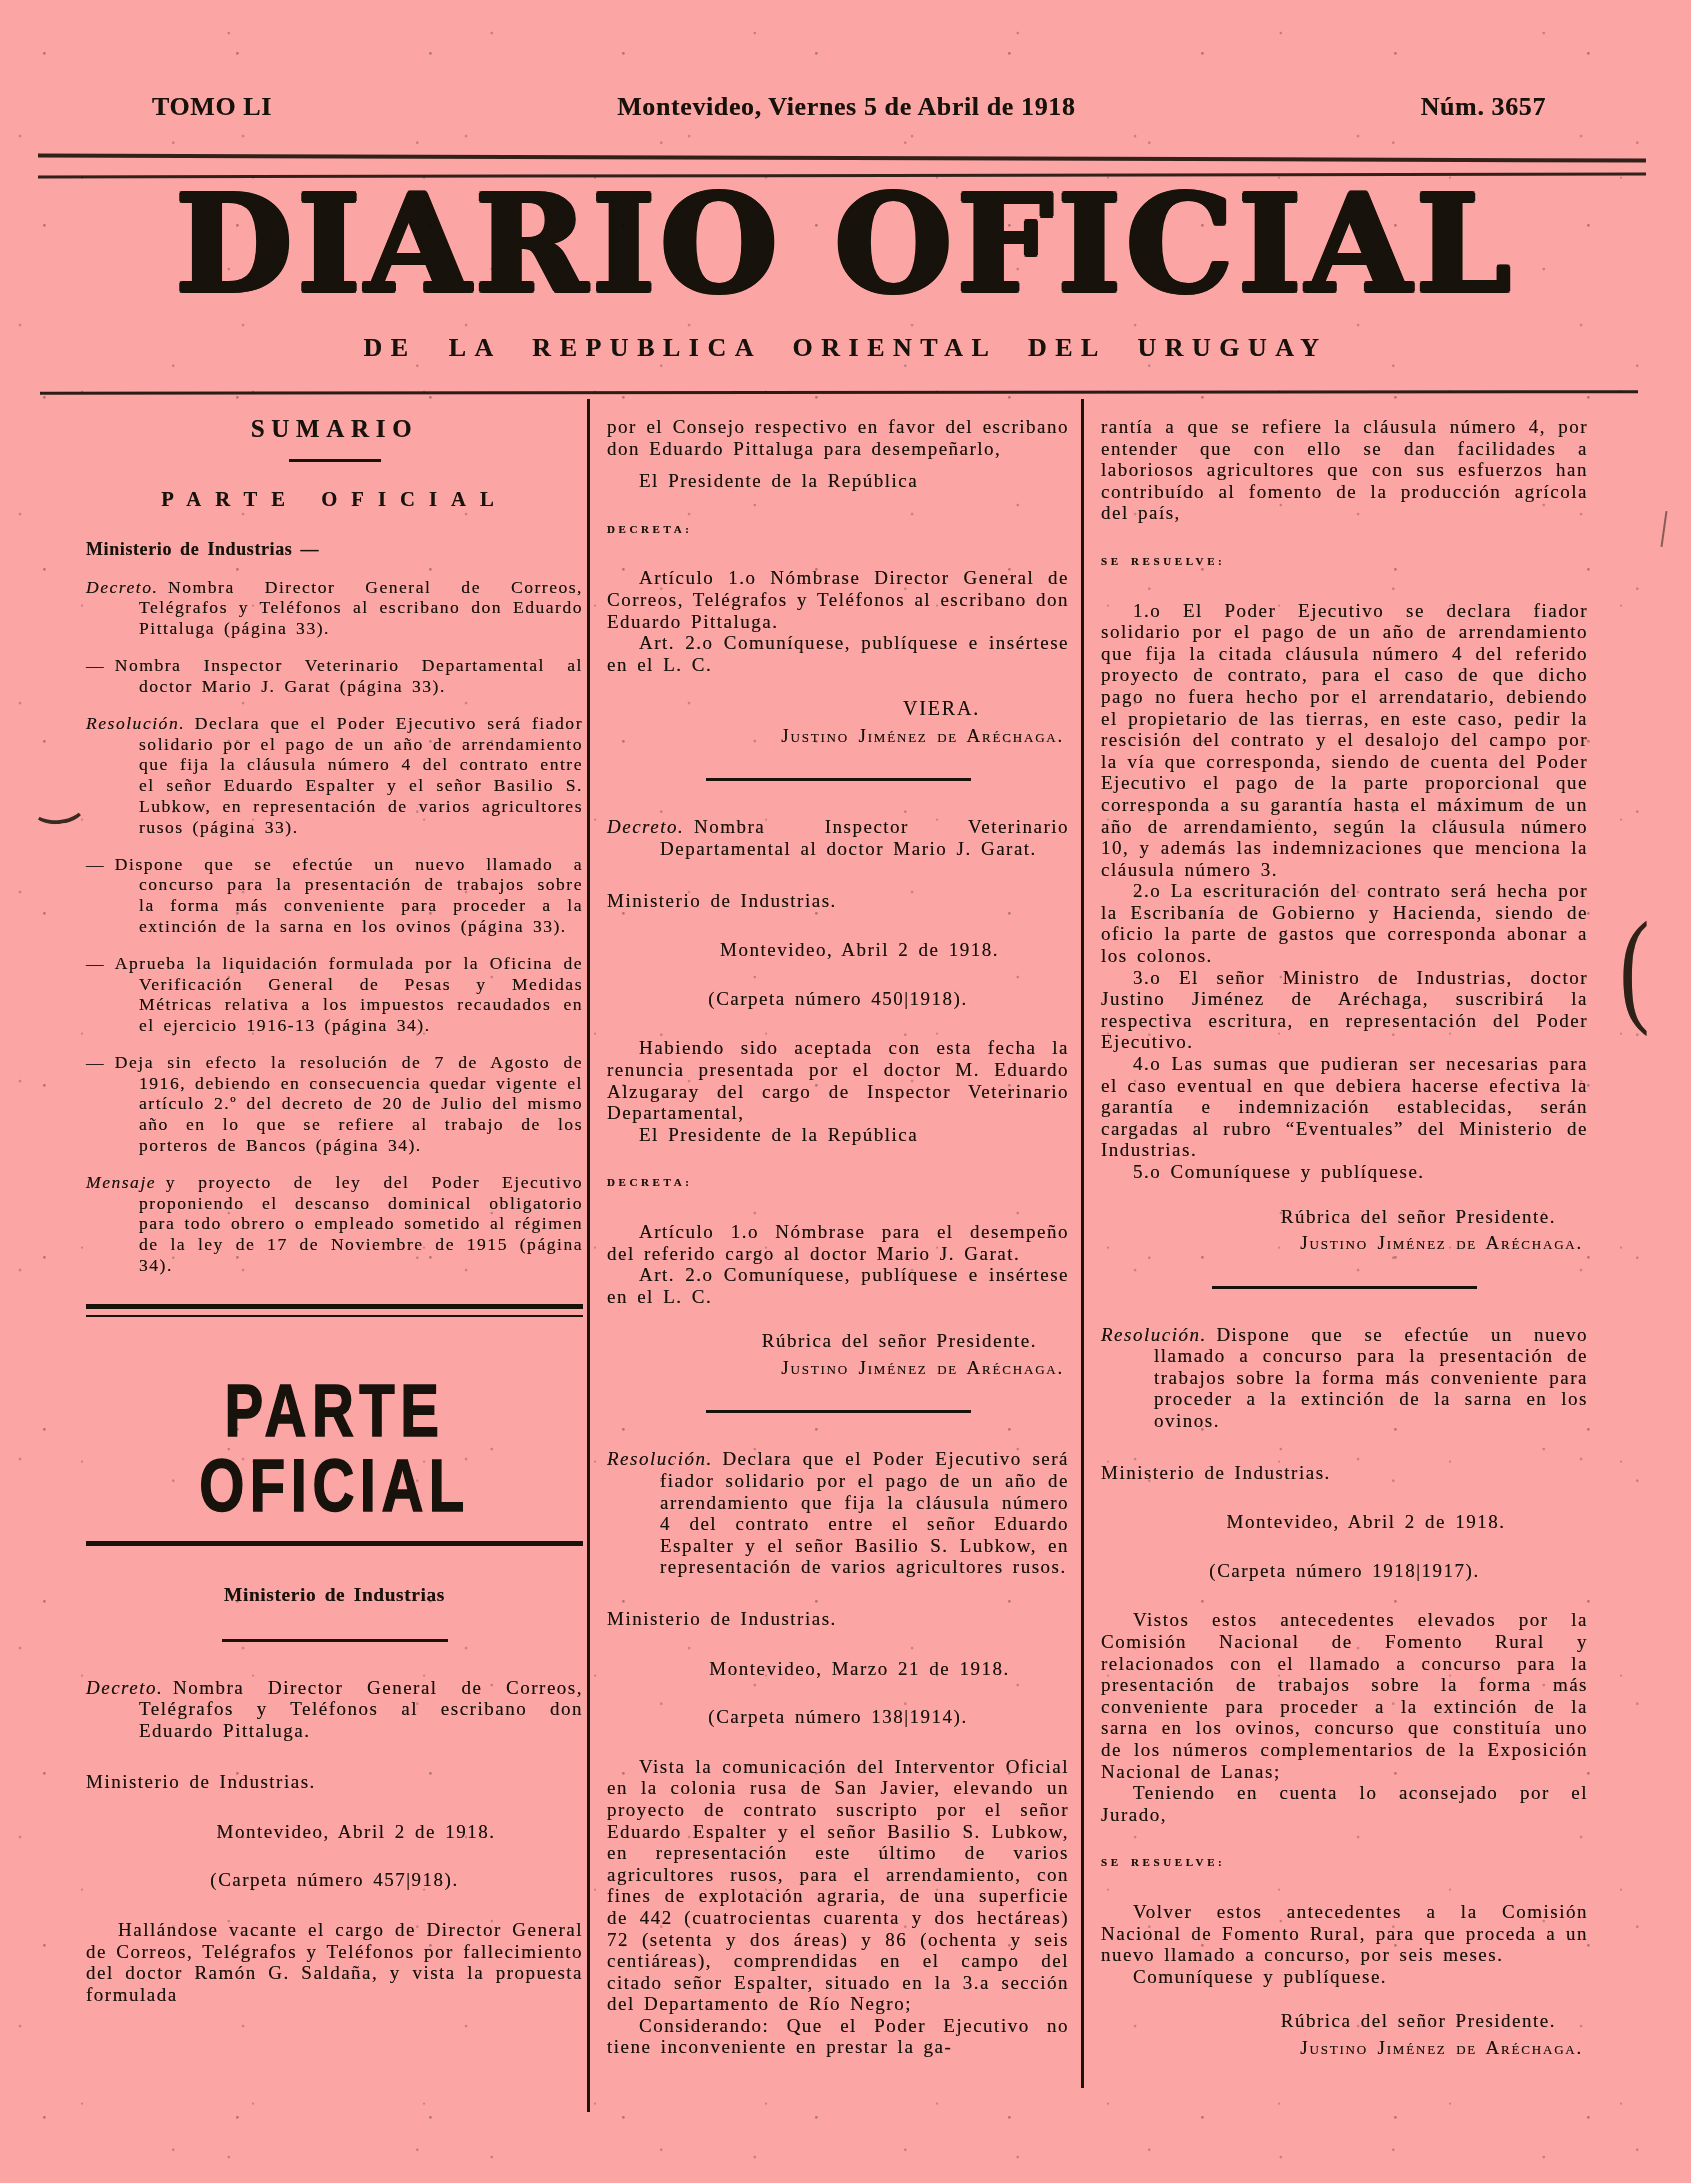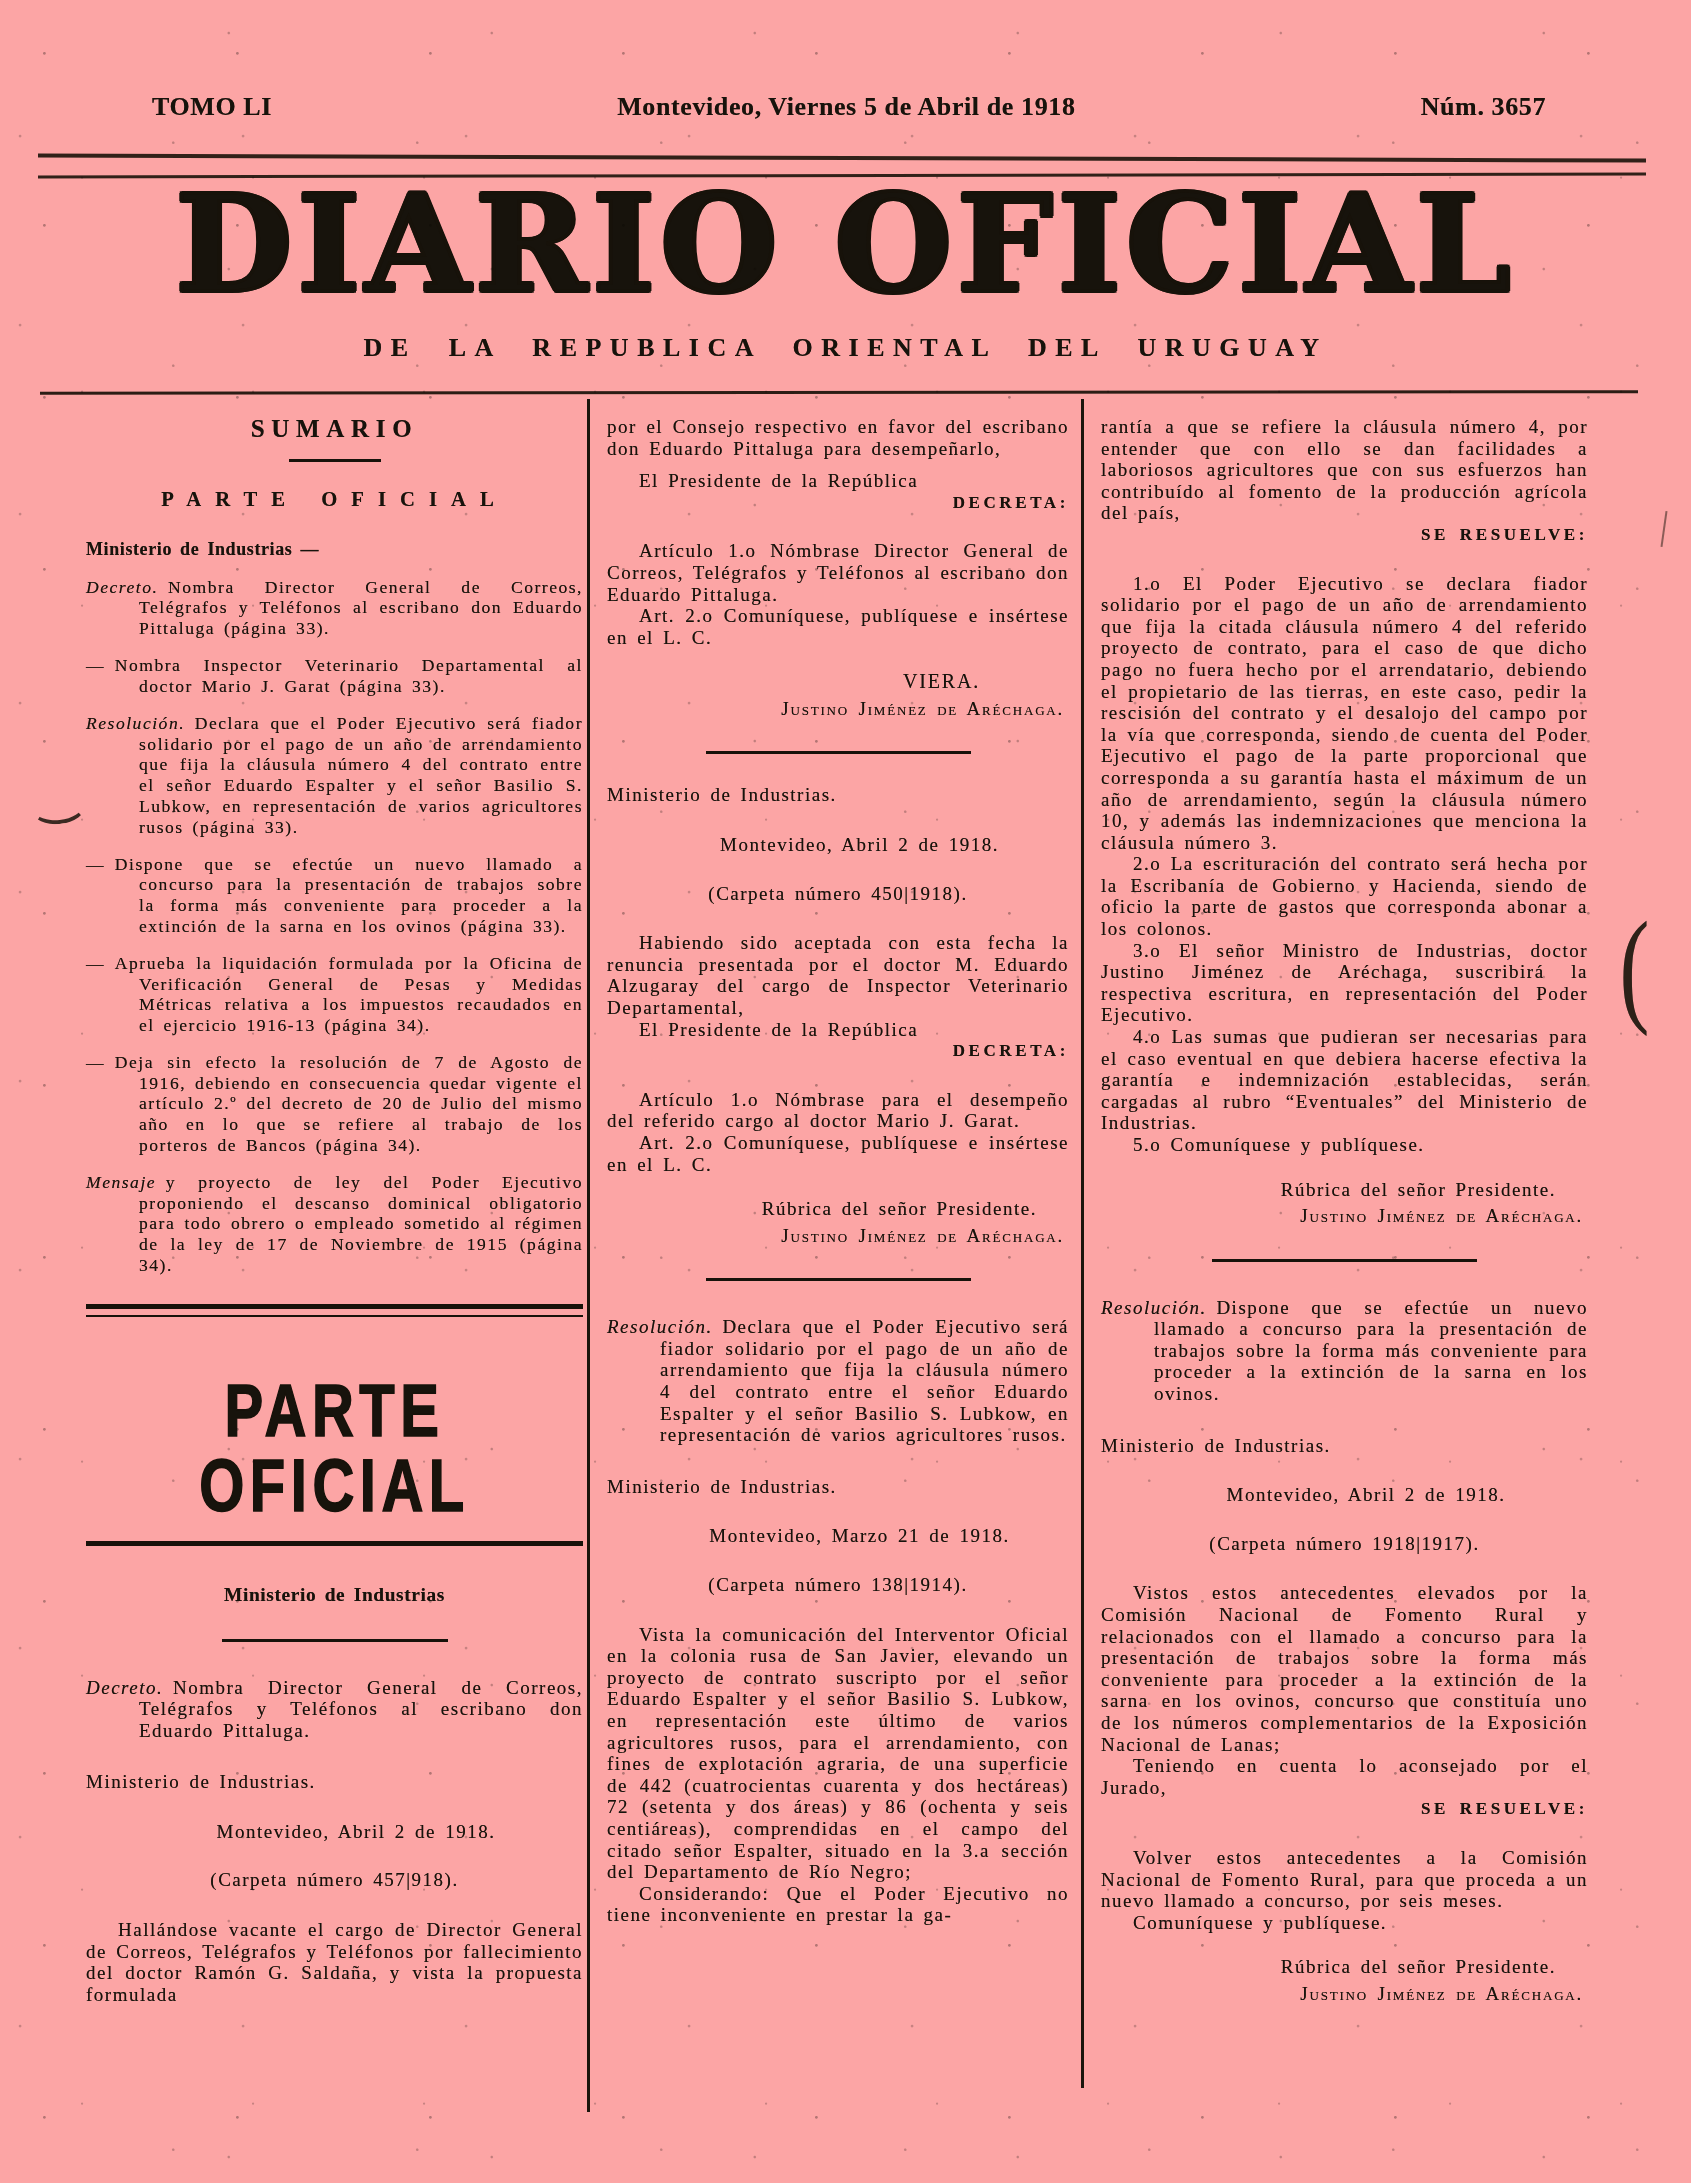--- a/index.html
+++ b/index.html
@@ -82,7 +82,7 @@
   .carpeta{text-align:center;margin-top:27px;}
   .bodypar{margin-top:28px;}
   
-  .decreta{text-align:right;font-weight:bold;font-size:17px;letter-spacing:3.6px;}
+  .decreta{text-align:left;font-weight:bold;font-size:11px;letter-spacing:3.6px;margin-top:27px;}
   .after-decreta{margin-top:27px;}
   .viera{text-align:center;padding-left:207px;margin-top:23px;font-size:20px;letter-spacing:1.8px;}
   .sig{text-align:right;font-variant:small-caps;letter-spacing:1.8px;margin-top:4.9px;padding-right:4.9px;font-size:19px;}

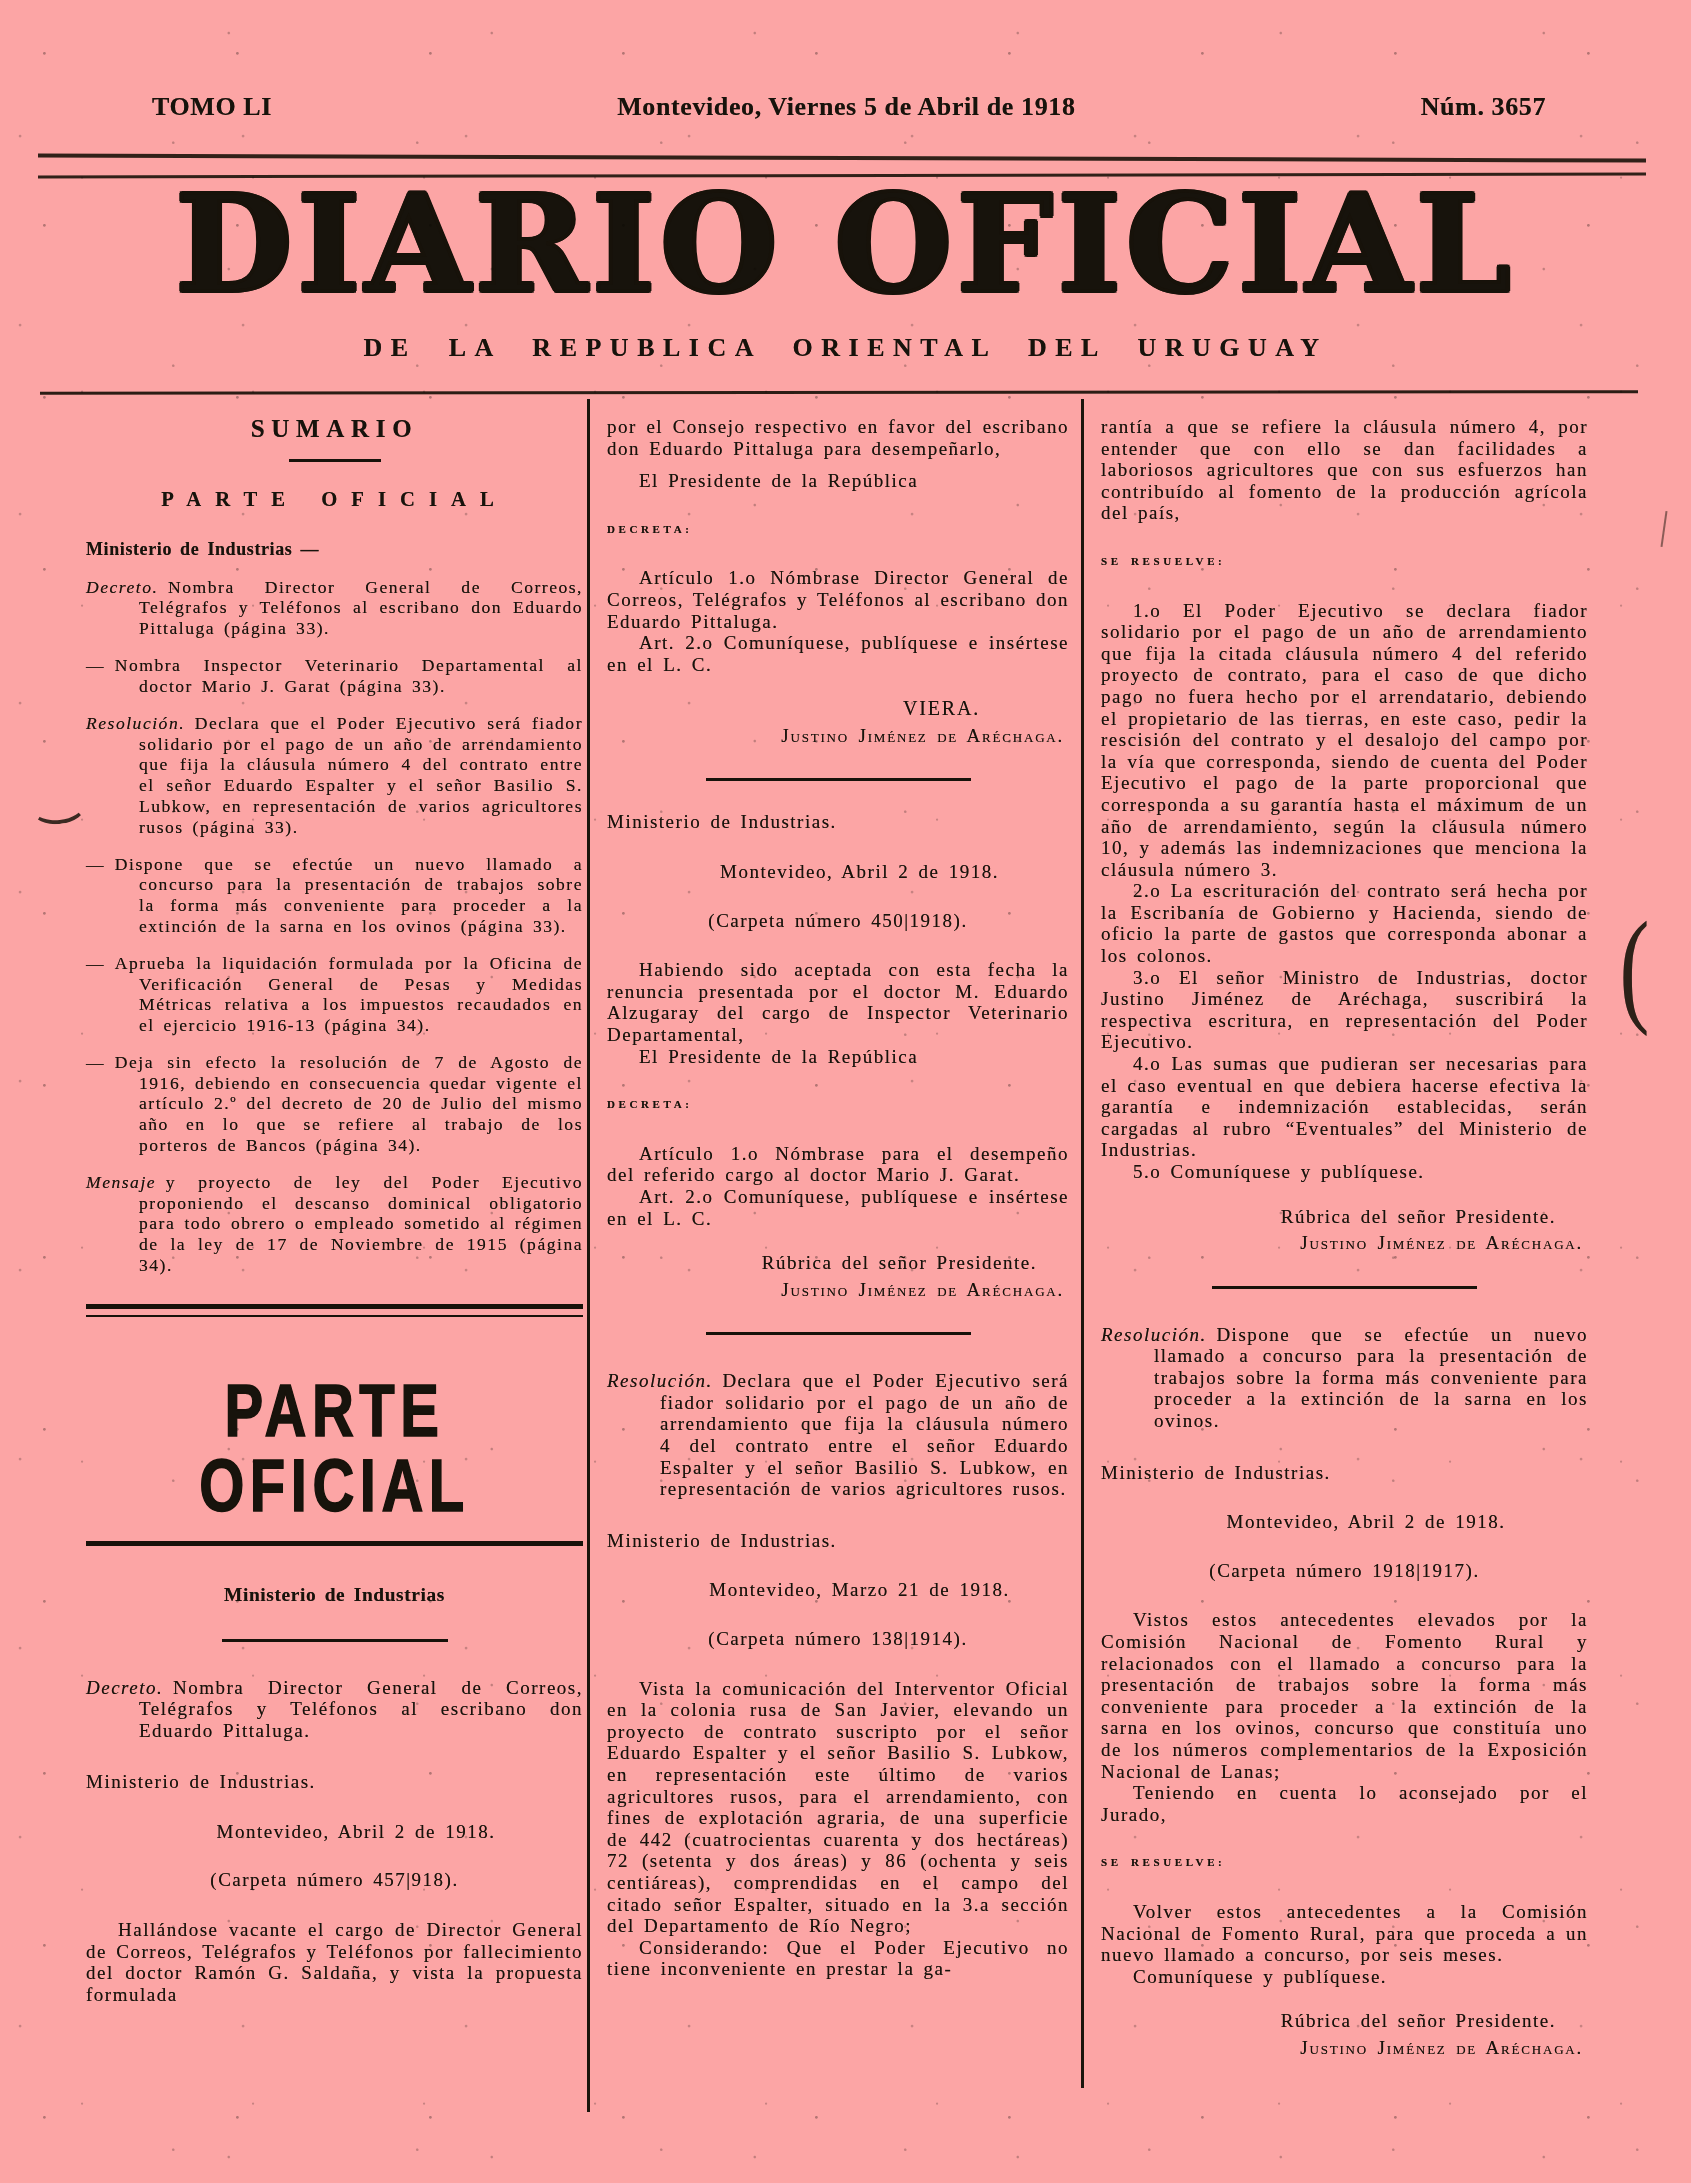--- a/index.html
+++ b/index.html
@@ -177,6 +177,9 @@
     <p class="sig">Justino Jiménez de Aréchaga.</p>
     <div class="rule-mid"></div>
 
+    <p class="hang">
+      <span class="lead i">Decreto.</span><span>Nombra Inspector Veterinario Departamental al doctor Mario J. Garat.</span>
+    </p>
     <p class="minline">Ministerio de Industrias.</p>
     <p class="dateline">Montevideo, Abril 2 de 1918.</p>
     <p class="carpeta">(Carpeta número 450|1918).</p>

